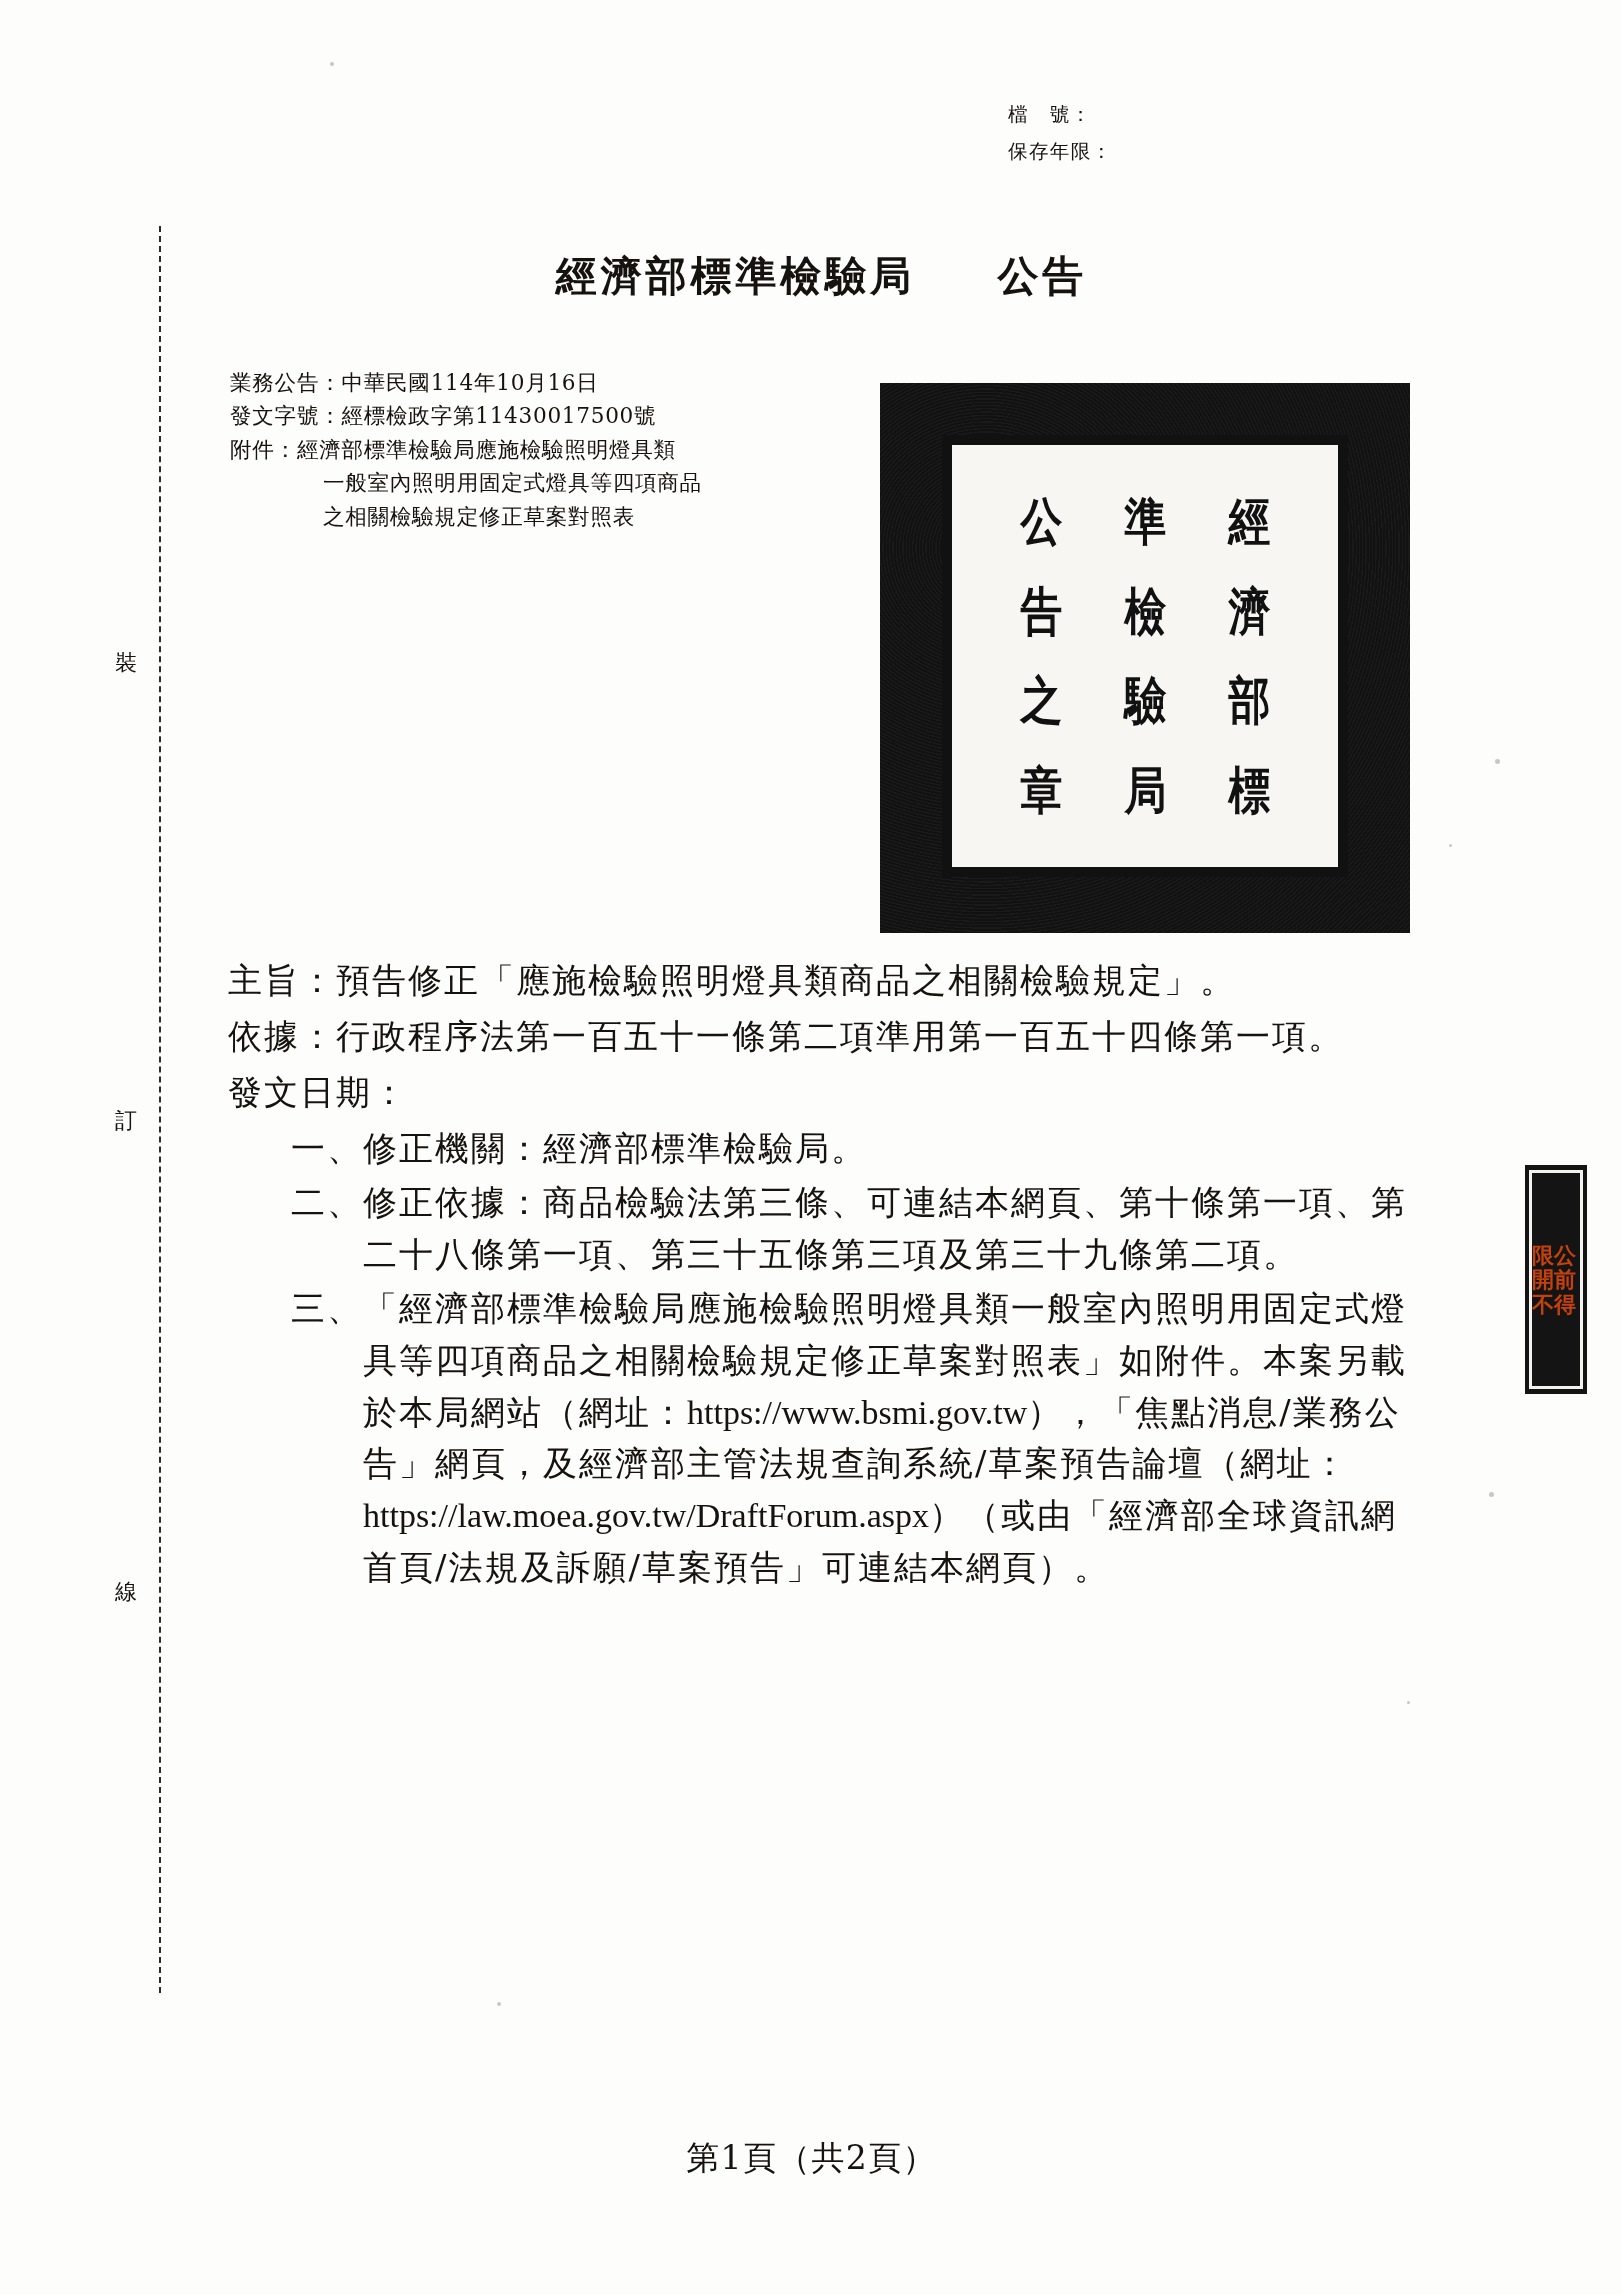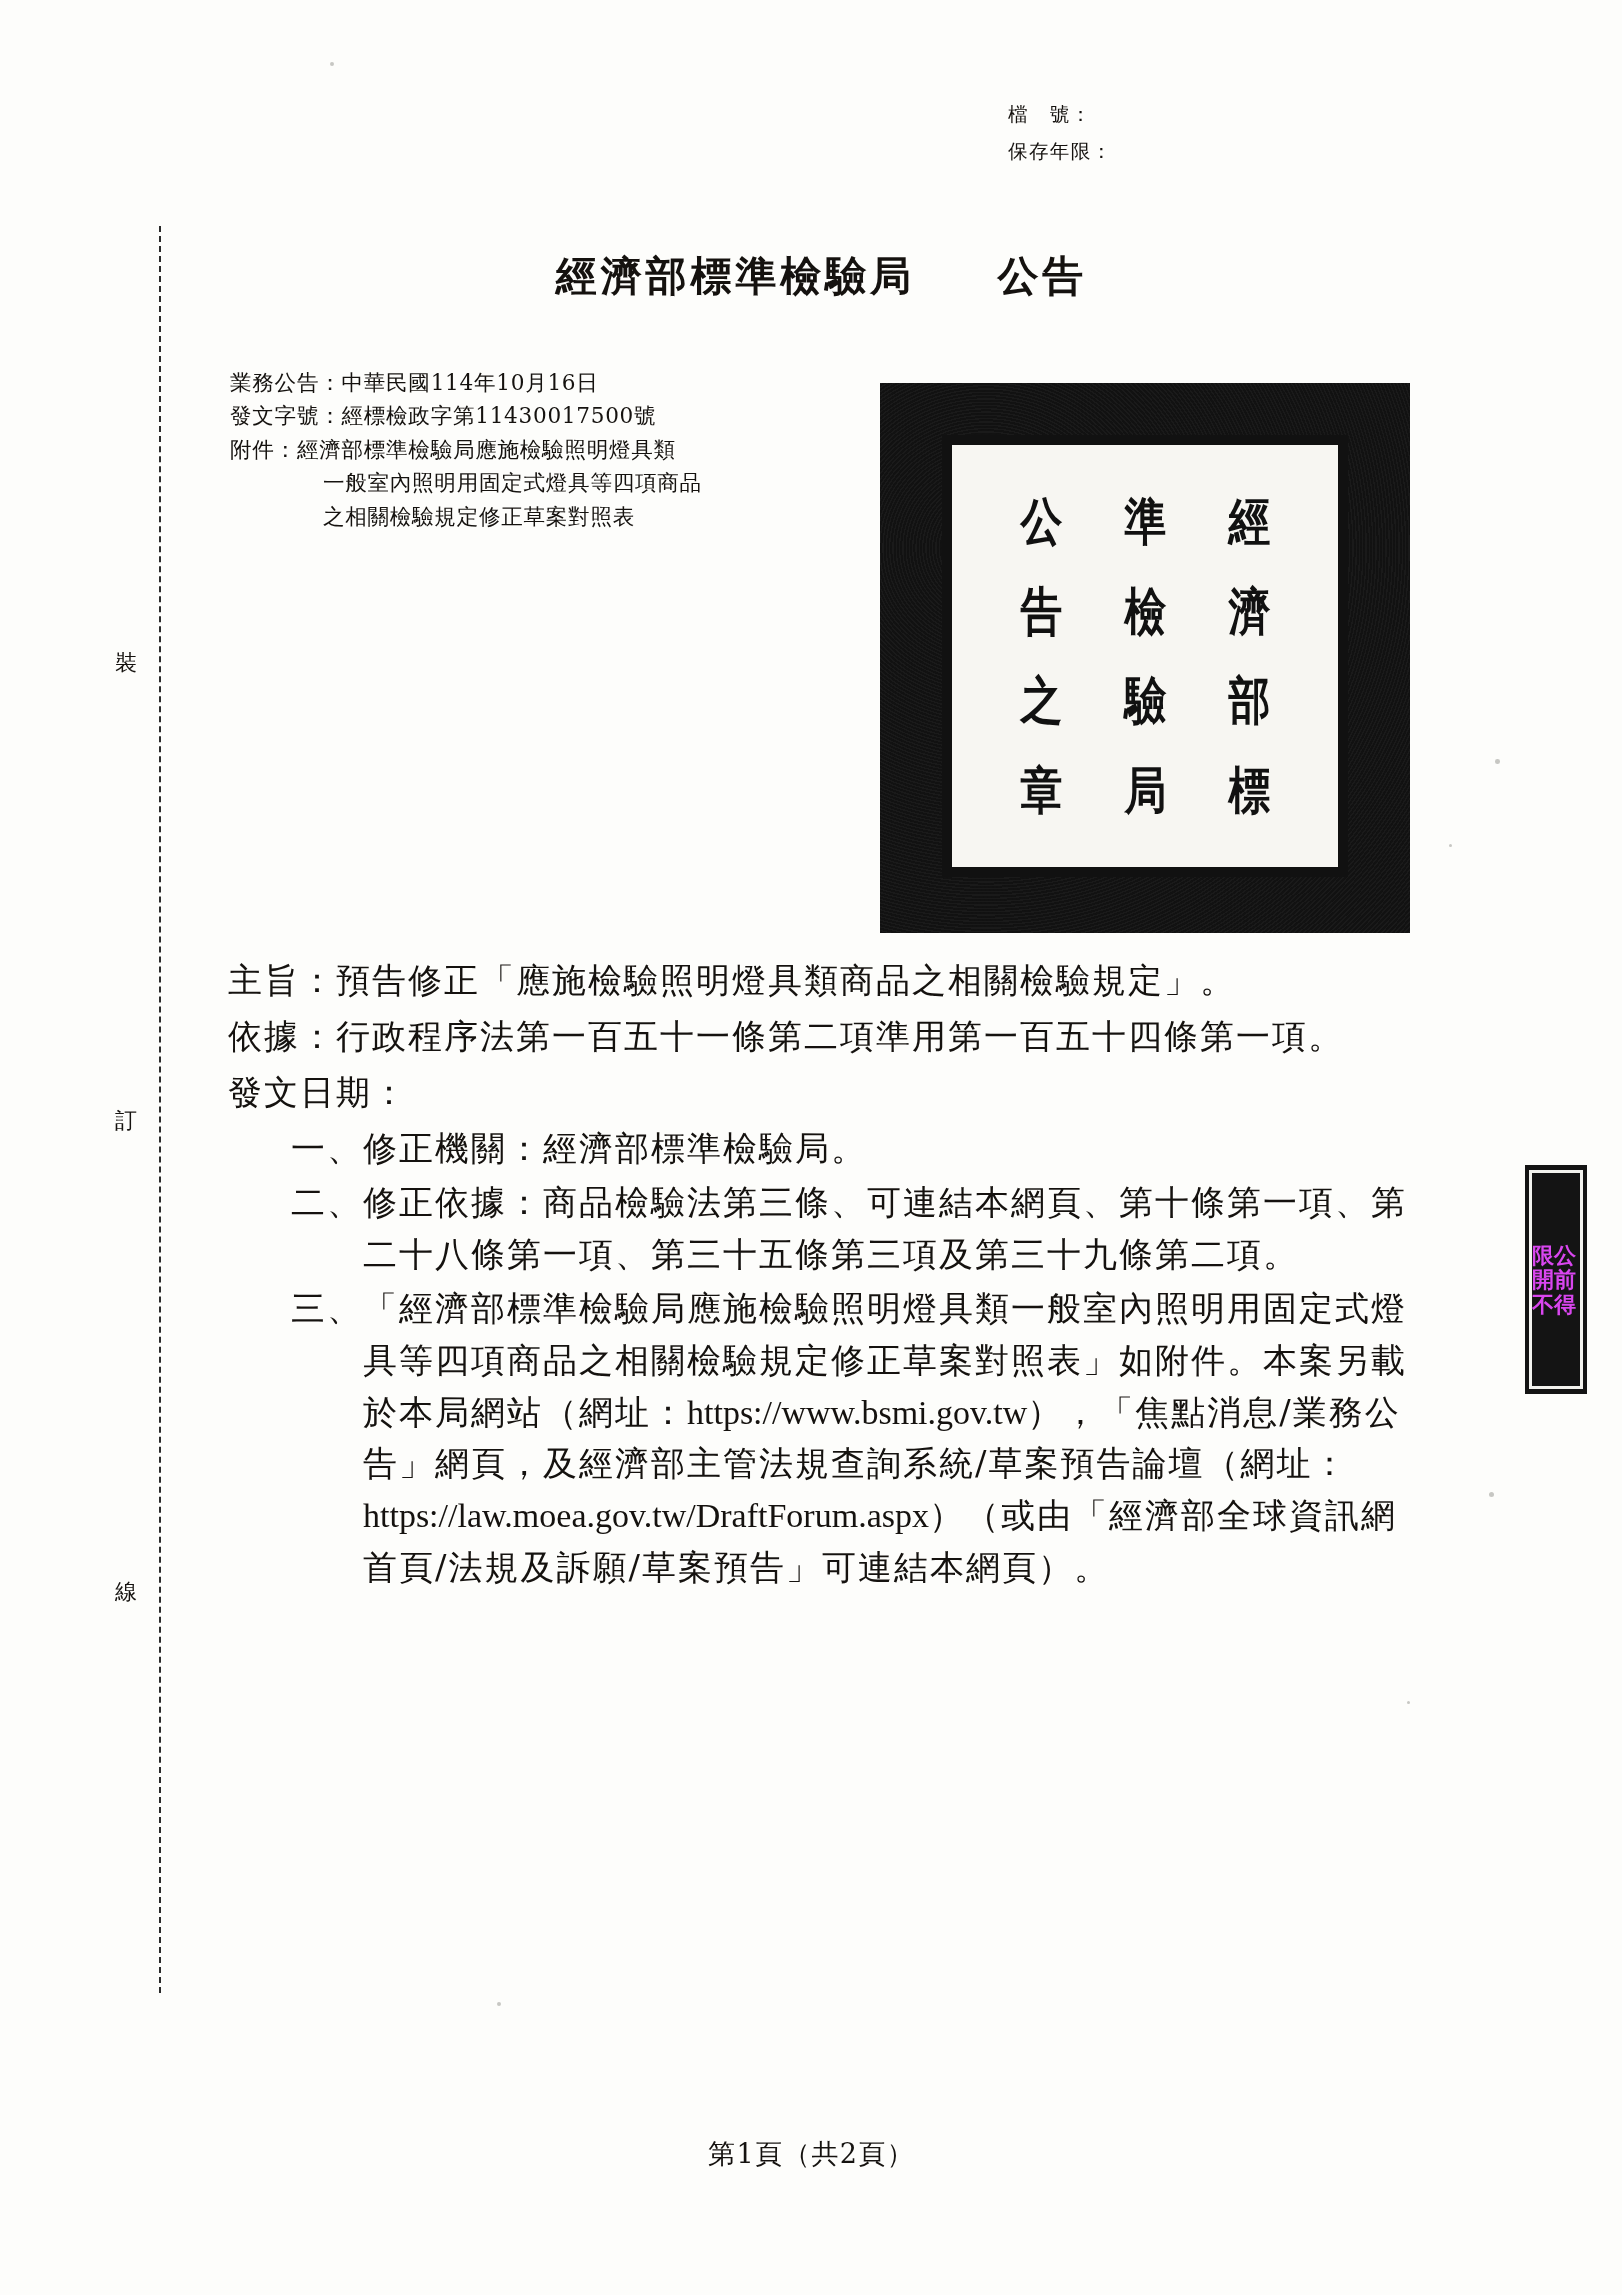--- a/index.html
+++ b/index.html
@@ -190,7 +190,7 @@
     height: 100%;
     border: 3.3px solid #f2f2ee;
     box-sizing: border-box;
-    color: #d946ef;
+    color: #c2410c;
     font-family: "DejaVu Serif", serif;
     font-weight: bold;
     font-size: 22px;

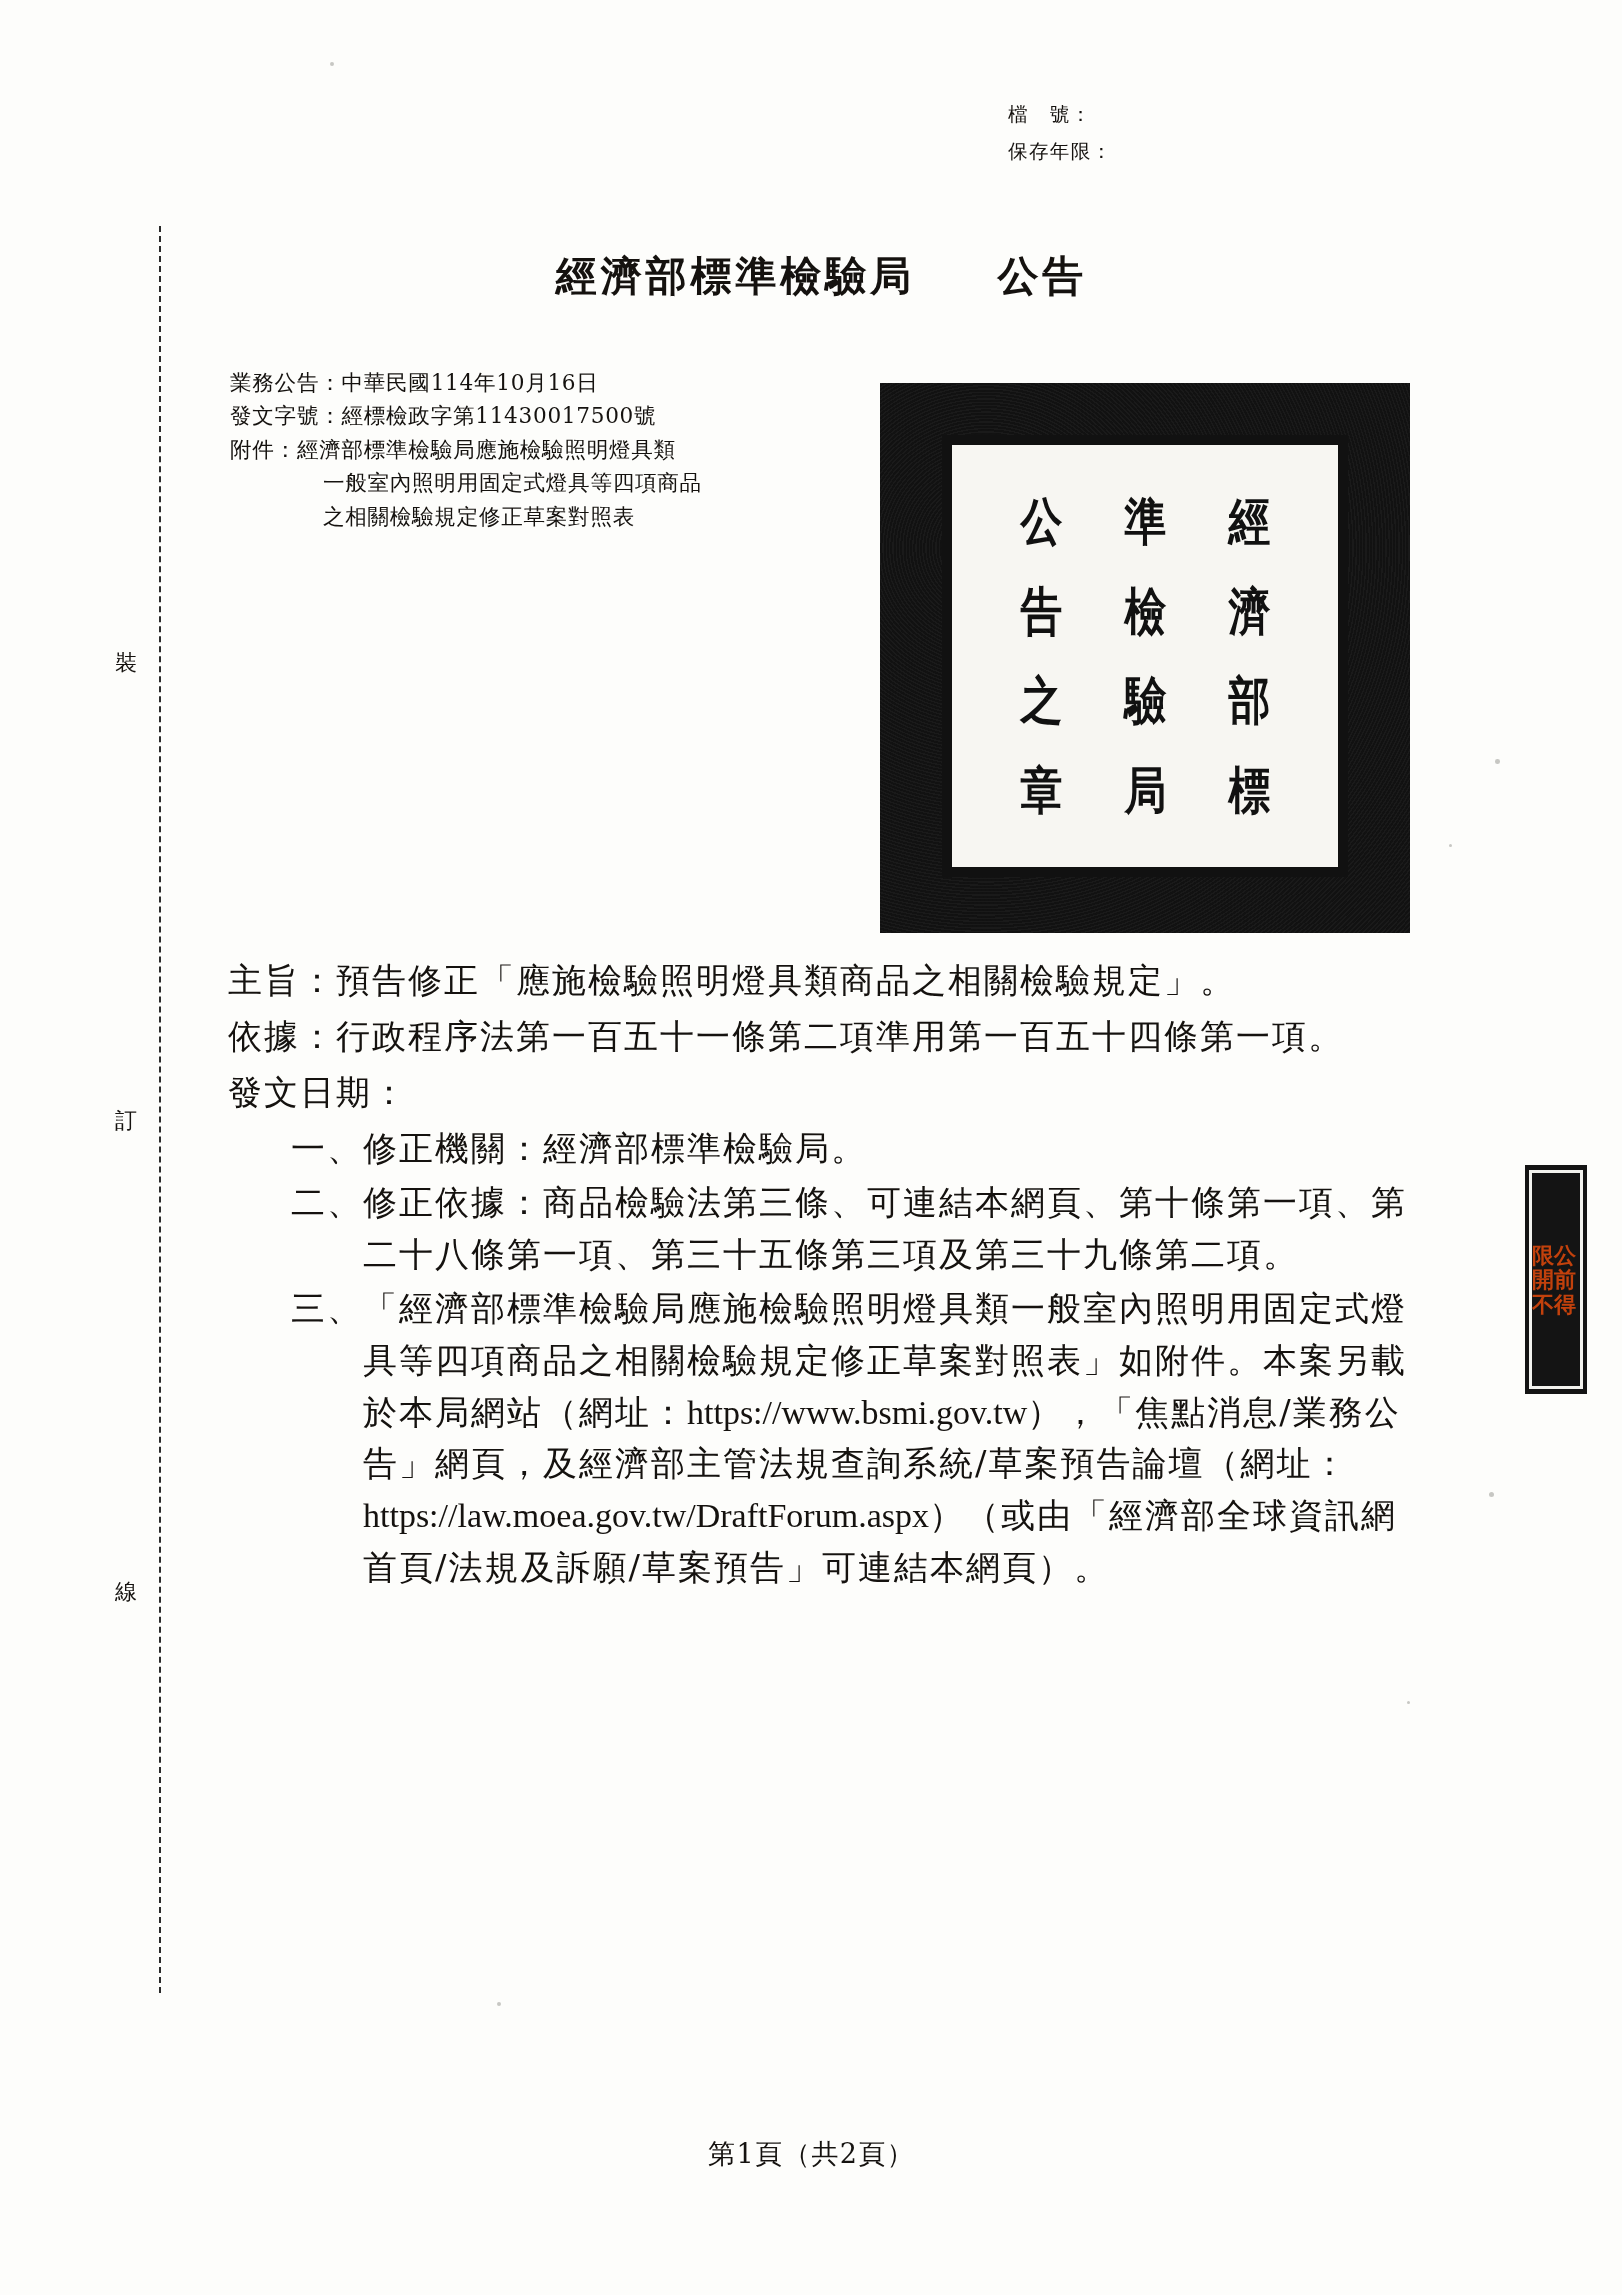--- a/index.html
+++ b/index.html
@@ -208,7 +208,7 @@
     top: 2136px;
     width: 1623px;
     text-align: center;
-    font-size: 27px;
+    font-size: 33px;
     letter-spacing: 1.3px;
     font-family: "DejaVu Serif", serif;
   }

